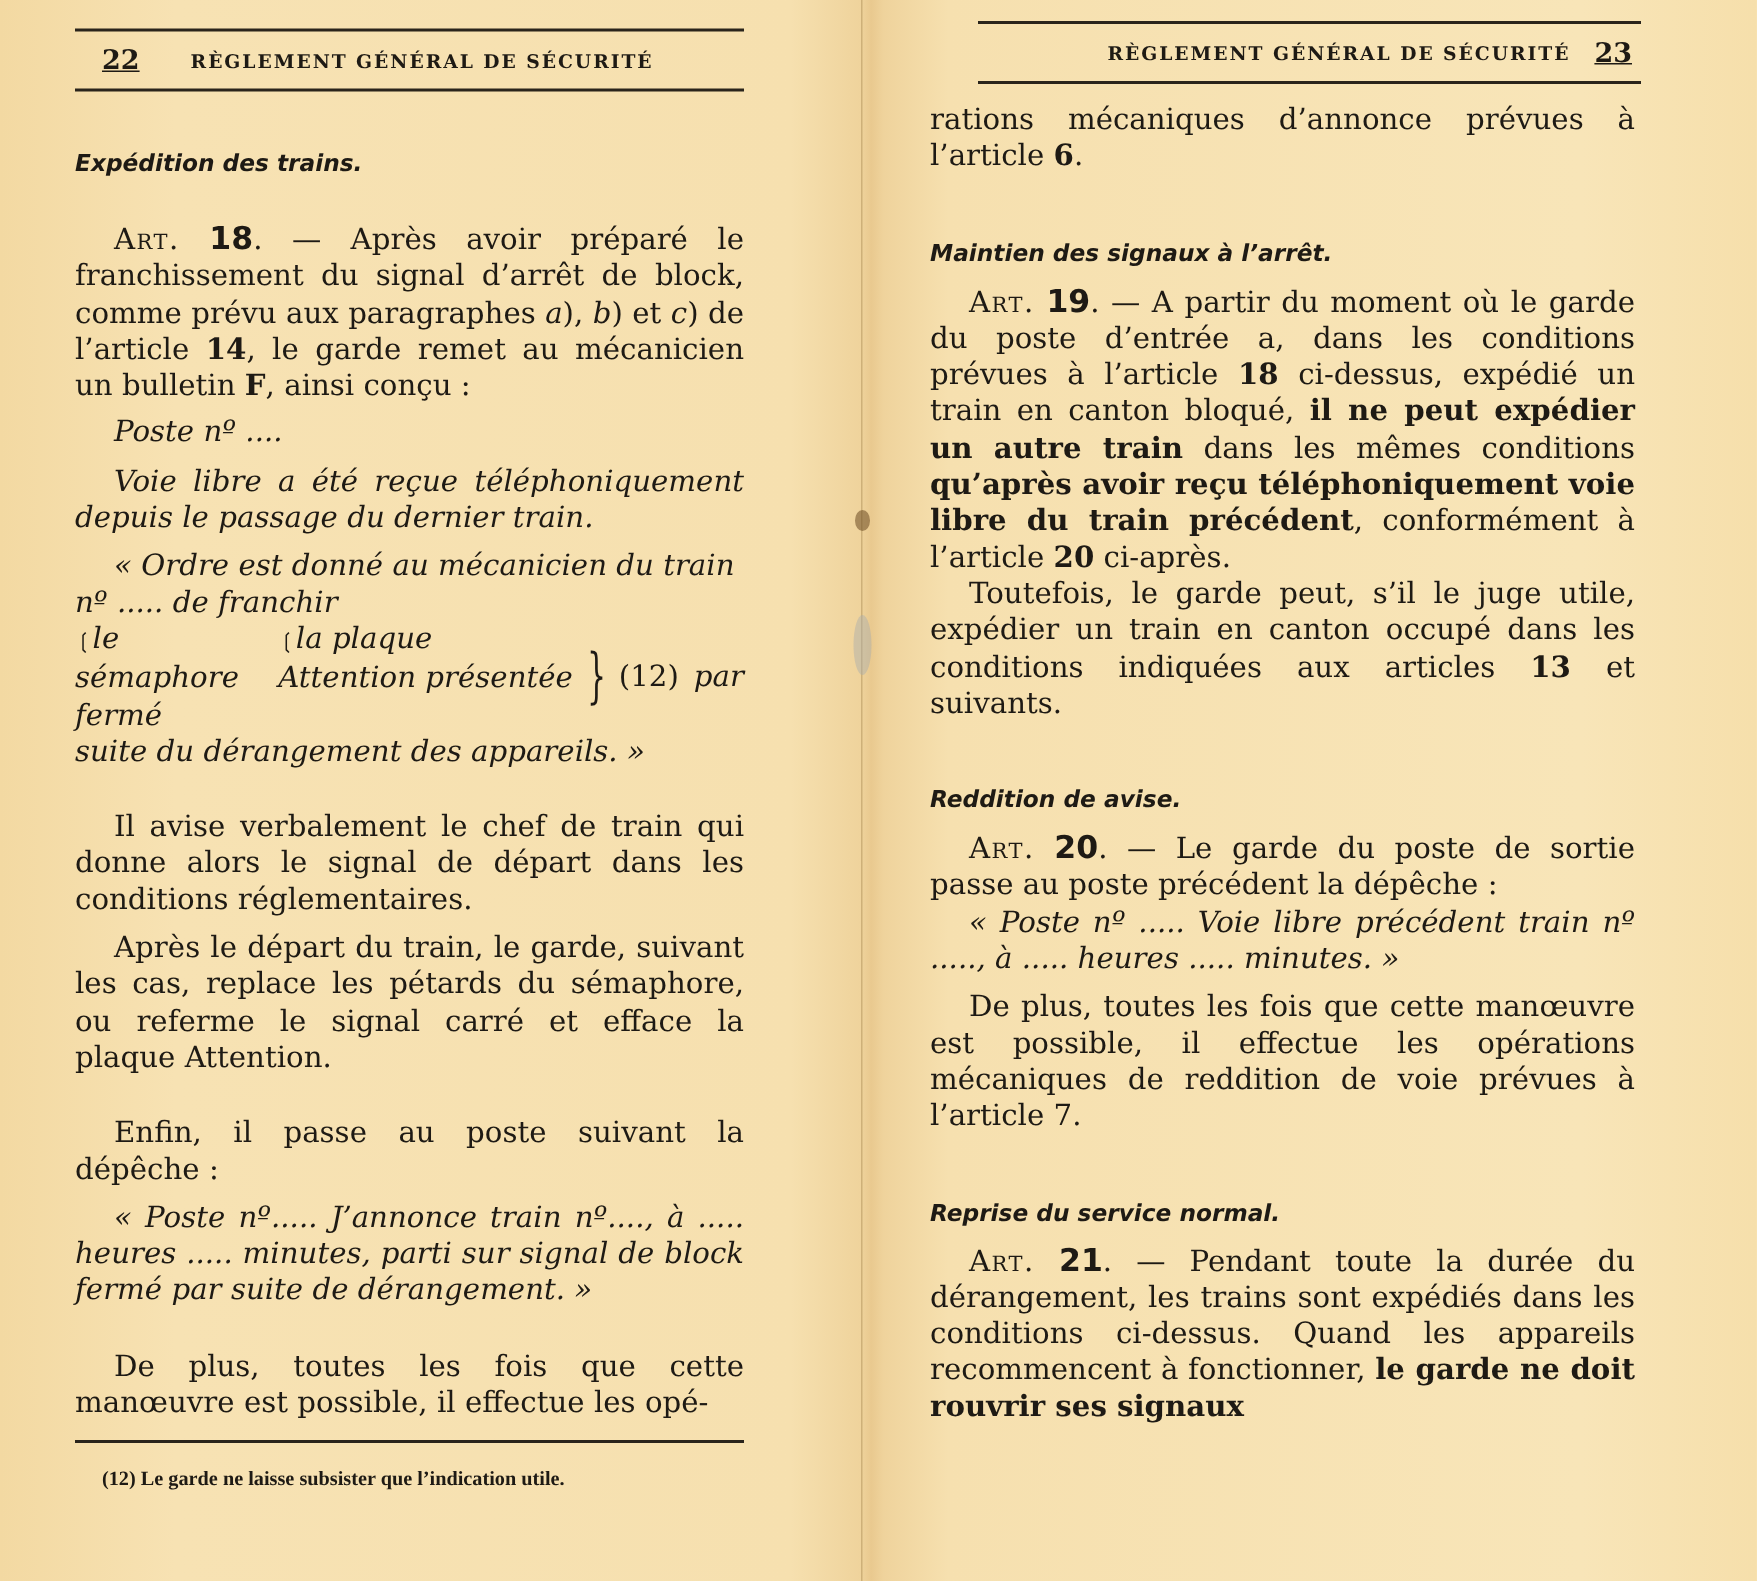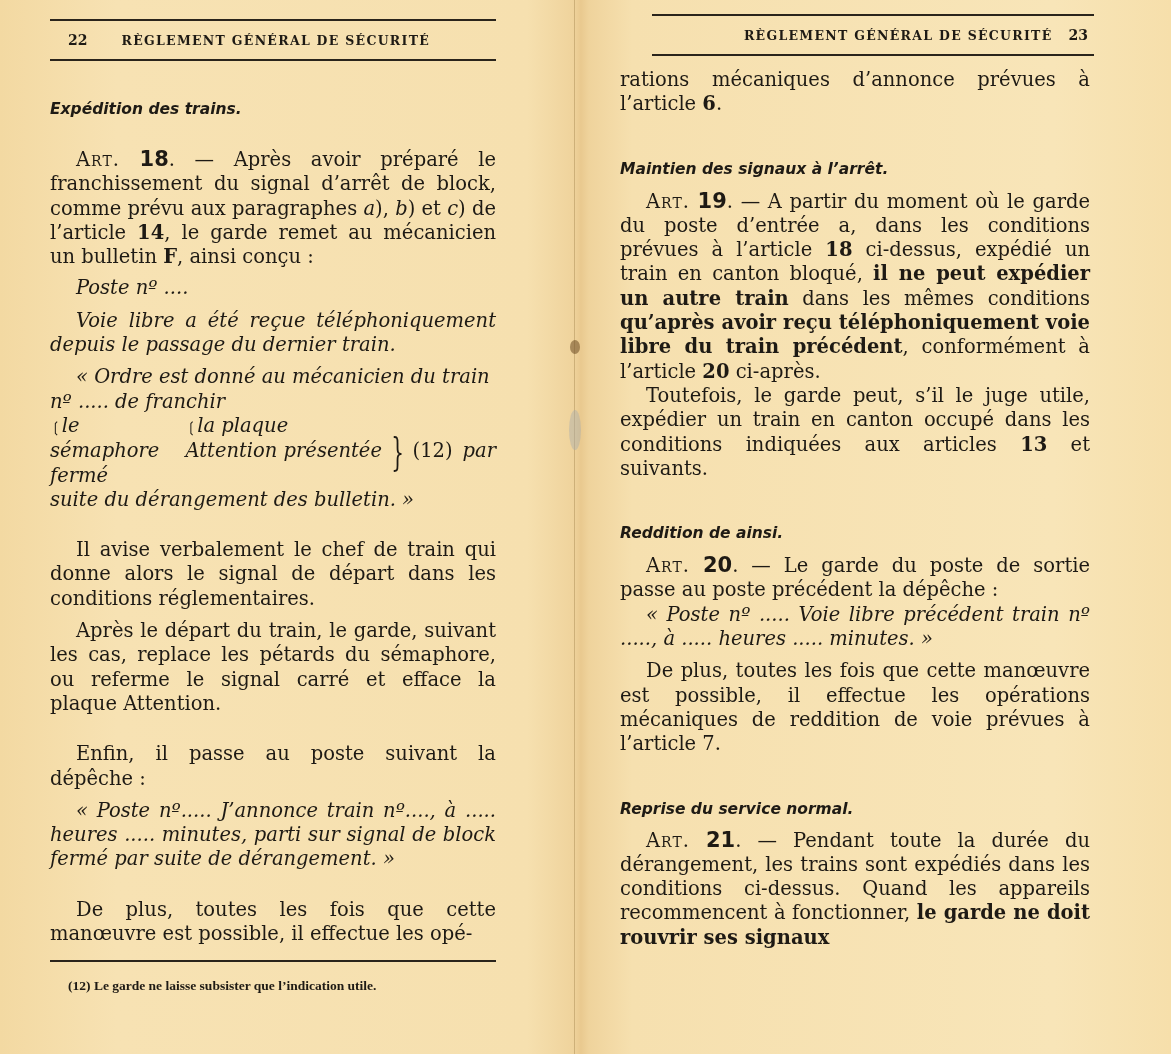--- a/index.html
+++ b/index.html
@@ -33,7 +33,7 @@
   }
   .left .running-head { justify-content: flex-start; padding-left: 18px; }
   .right .running-head { justify-content: flex-end; padding-right: 6px; }
-  .page-num { font-size: 14px; letter-spacing: 0; }
+  .page-num { font-size: 18px; letter-spacing: 0; text-decoration: underline; }
   .left .page-num { margin-right: 34px; }
   .right .page-num { margin-left: 16px; }
 

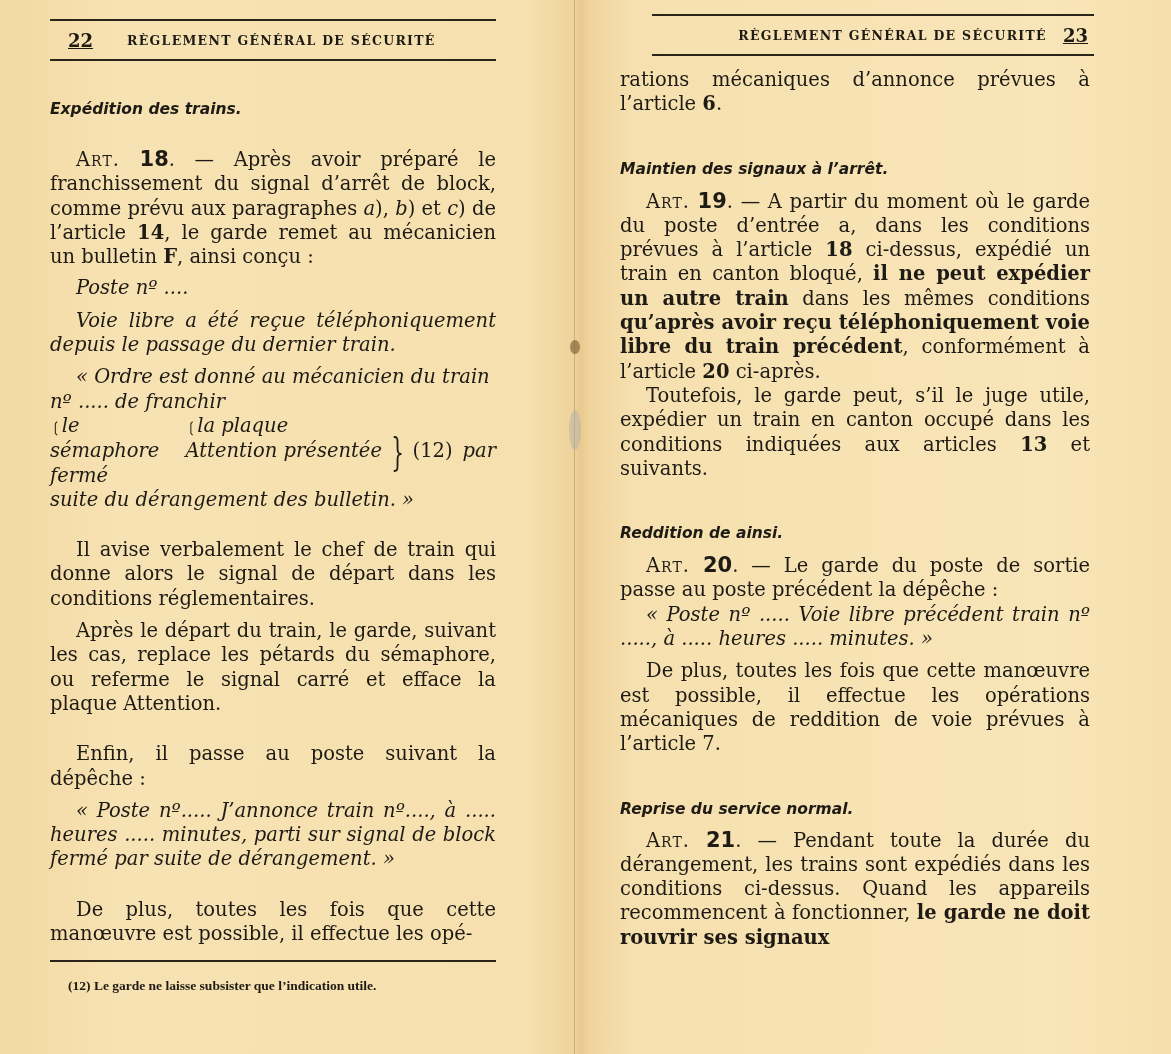--- a/index.html
+++ b/index.html
@@ -110,7 +110,7 @@
         <span class="brace-tail">(12)</span>
         <span style="margin-left:10px">par</span>
       </div>
-      <p class="it">suite du dérangement des bulletin. »</p>
+      <p class="it">suite du dérangement des appareils. »</p>
     </div>
 
     <p class="indent gap-l">Il avise verbalement le chef de train qui donne alors le signal de départ dans les conditions réglementaires.</p>

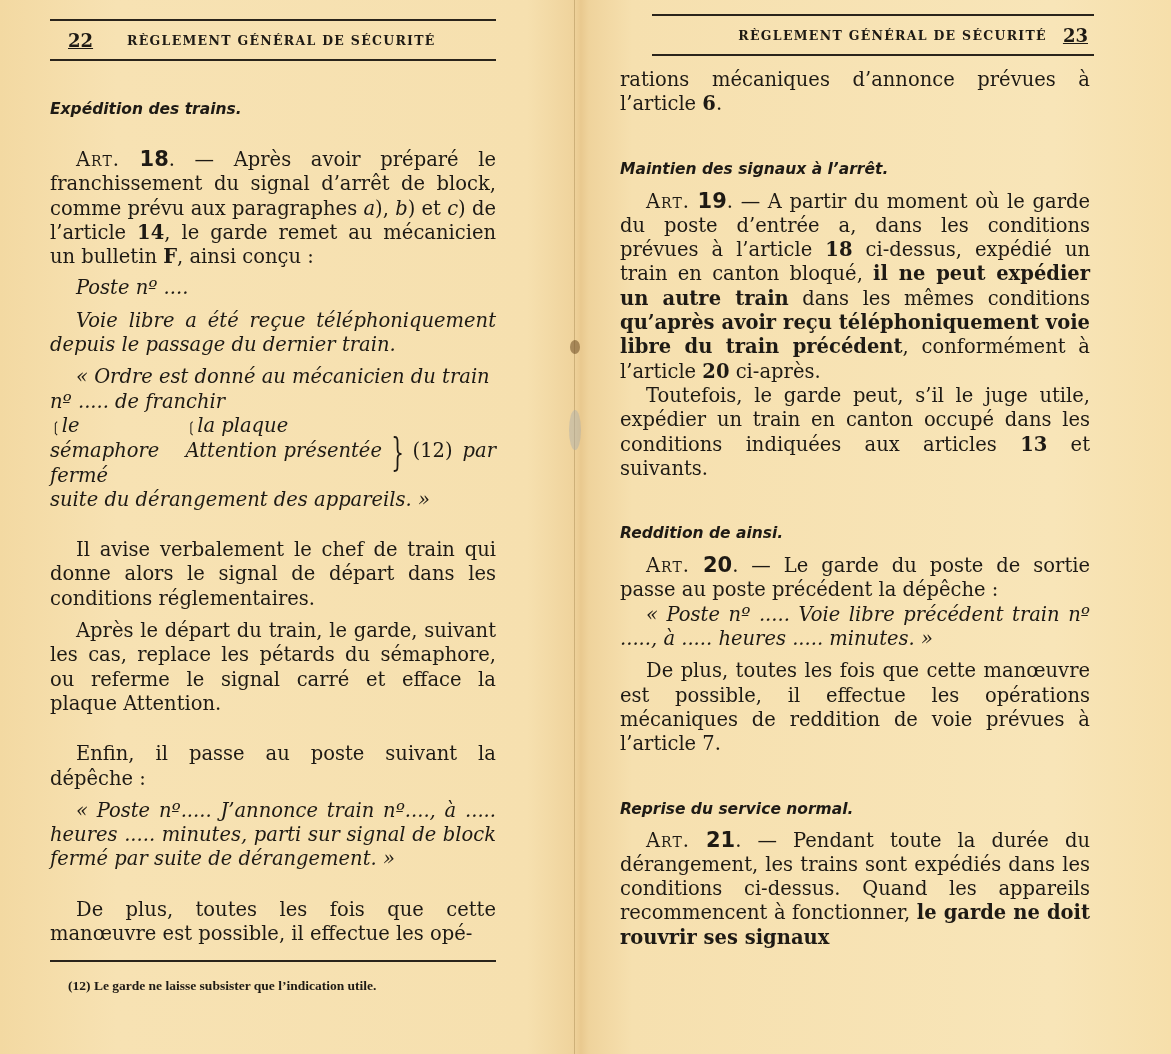--- a/index.html
+++ b/index.html
@@ -144,7 +144,7 @@
     <p class="indent gap-s"><span class="art-label">Art.</span> <span class="art-num">19</span><span>. — A partir du moment où le garde du poste d’entrée a, dans les conditions prévues à l’article </span><b>18</b><span> ci-dessus, expédié un train en canton bloqué, </span><b>il ne peut expédier un autre train</b><span> dans les mêmes conditions </span><b>qu’après avoir reçu téléphoniquement voie libre du train précédent</b><span>, conformément à l’article </span><b>20</b><span> ci-après.</span></p>
     <p class="indent"><span>Toutefois, le garde peut, s’il le juge utile, expédier un train en canton occupé dans les conditions indiquées aux articles </span><b>13</b><span> et suivants.</span></p>
 
-    <div class="section-title gap-xl">Reddition de ainsi.</div>
+    <div class="section-title gap-xl">Reddition de avise.</div>
     <p class="indent gap-s"><span class="art-label">Art.</span> <span class="art-num">20</span><span>. — Le garde du poste de sortie passe au poste précédent la dépêche :</span></p>
     <p class="indent it">« Poste nº ..... Voie libre précédent train nº ....., à ..... heures ..... minutes. »</p>
     <p class="indent gap-s">De plus, toutes les fois que cette manœuvre est possible, il effectue les opérations mécaniques de reddition de voie prévues à l’article 7.</p>

